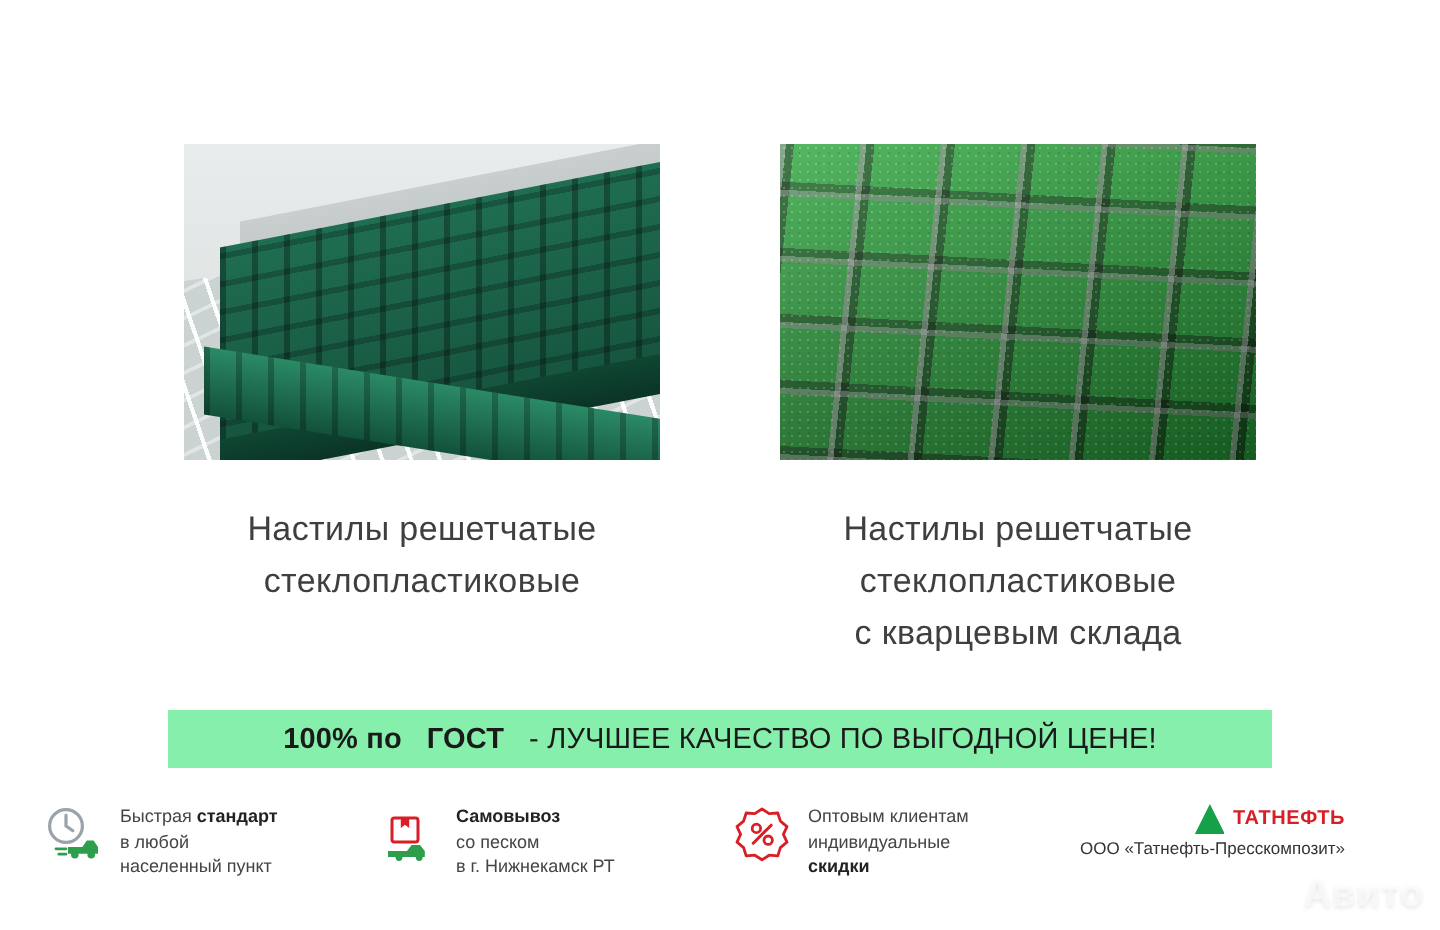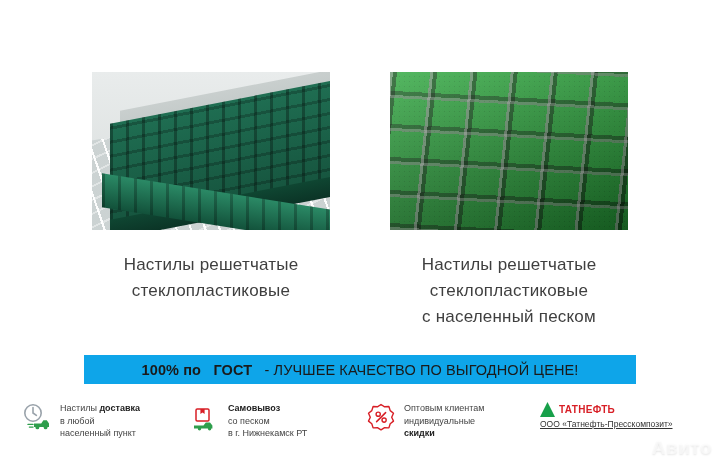--- a/index.html
+++ b/index.html
@@ -280,7 +280,7 @@
       <div class="caption">
         <div>Настилы решетчатые</div>
         <div>стеклопластиковые</div>
-        <div>с населенный песком</div>
+        <div>с кварцевым склада</div>
       </div>
     </div>
   </div>

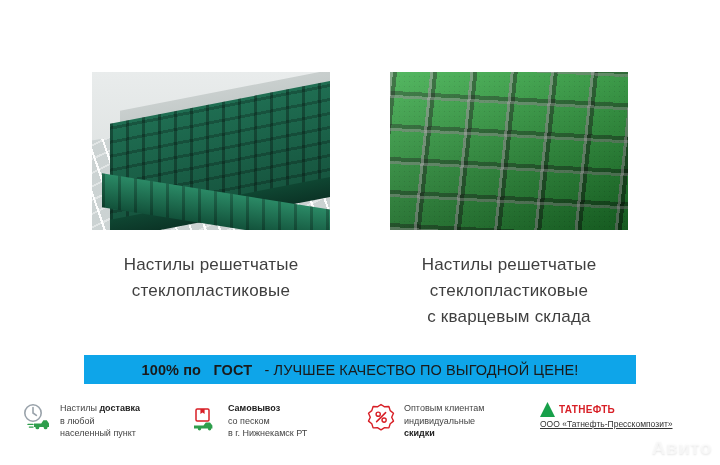--- a/index.html
+++ b/index.html
@@ -157,7 +157,7 @@
     top: 355px;
     width: 552px;
     height: 29px;
-    background: #0ea5e9;
+    background: #86efac;
     display: flex;
     align-items: center;
     justify-content: center;

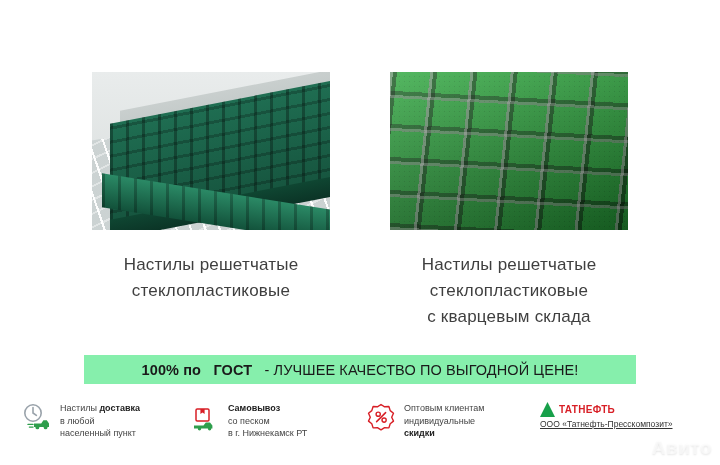--- a/index.html
+++ b/index.html
@@ -309,7 +309,7 @@
         </svg>
       </span>
       <span class="b-text">
-        <span>Настилы </span><span class="s">доставка</span><br>
+        <span>Быстрая </span><span class="s">доставка</span><br>
         <span>в любой</span><br>
         <span>населенный пункт</span>
       </span>

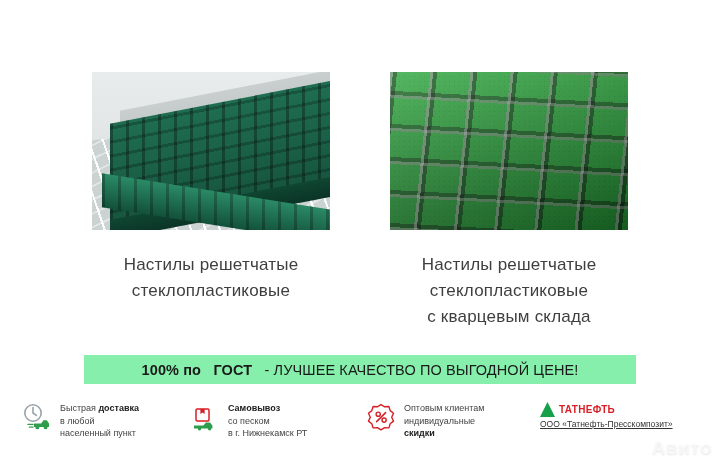--- a/index.html
+++ b/index.html
@@ -309,7 +309,7 @@
         </svg>
       </span>
       <span class="b-text">
-        <span>Быстрая </span><span class="s">доставка</span><br>
+        <span>Быстрая </span><span class="s">стандарт</span><br>
         <span>в любой</span><br>
         <span>населенный пункт</span>
       </span>

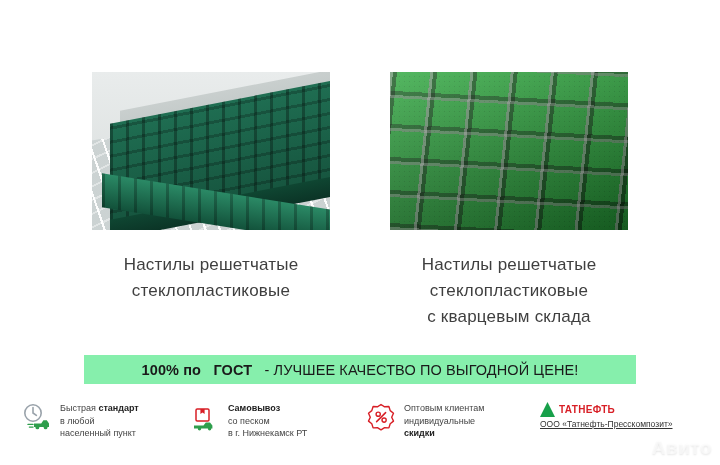--- a/index.html
+++ b/index.html
@@ -207,7 +207,7 @@
   .tatneft {
     display: flex;
     flex-direction: column;
-    align-items: flex-start;
+    align-items: flex-end;
     gap: 2px;
   }
   .tat-logo {

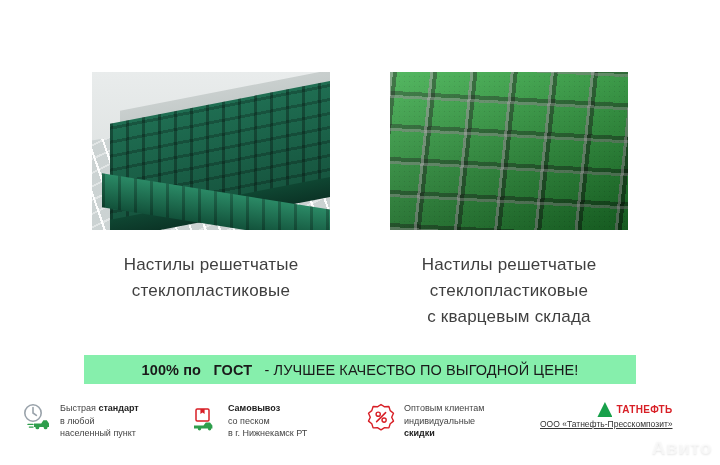--- a/index.html
+++ b/index.html
@@ -231,7 +231,6 @@
     font-size: 8.5px;
     color: #333333;
     white-space: nowrap;
-    text-decoration: underline;
   }
 
   

